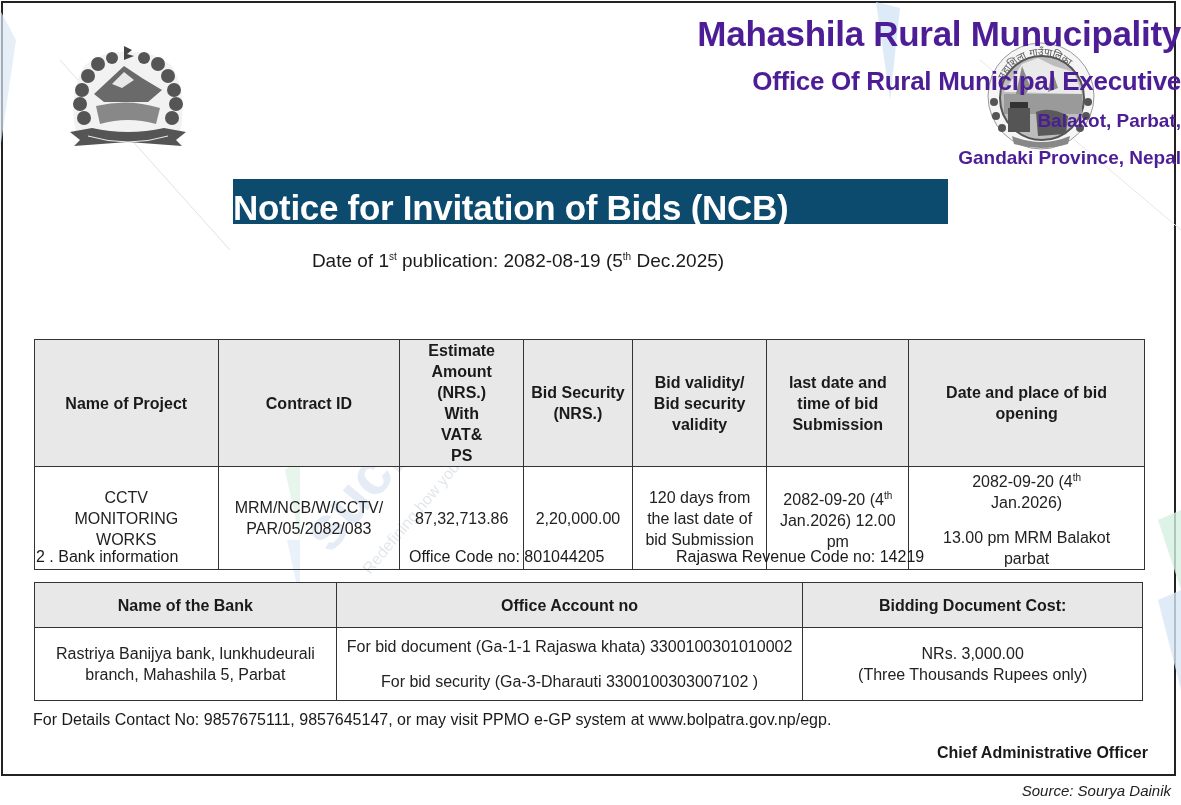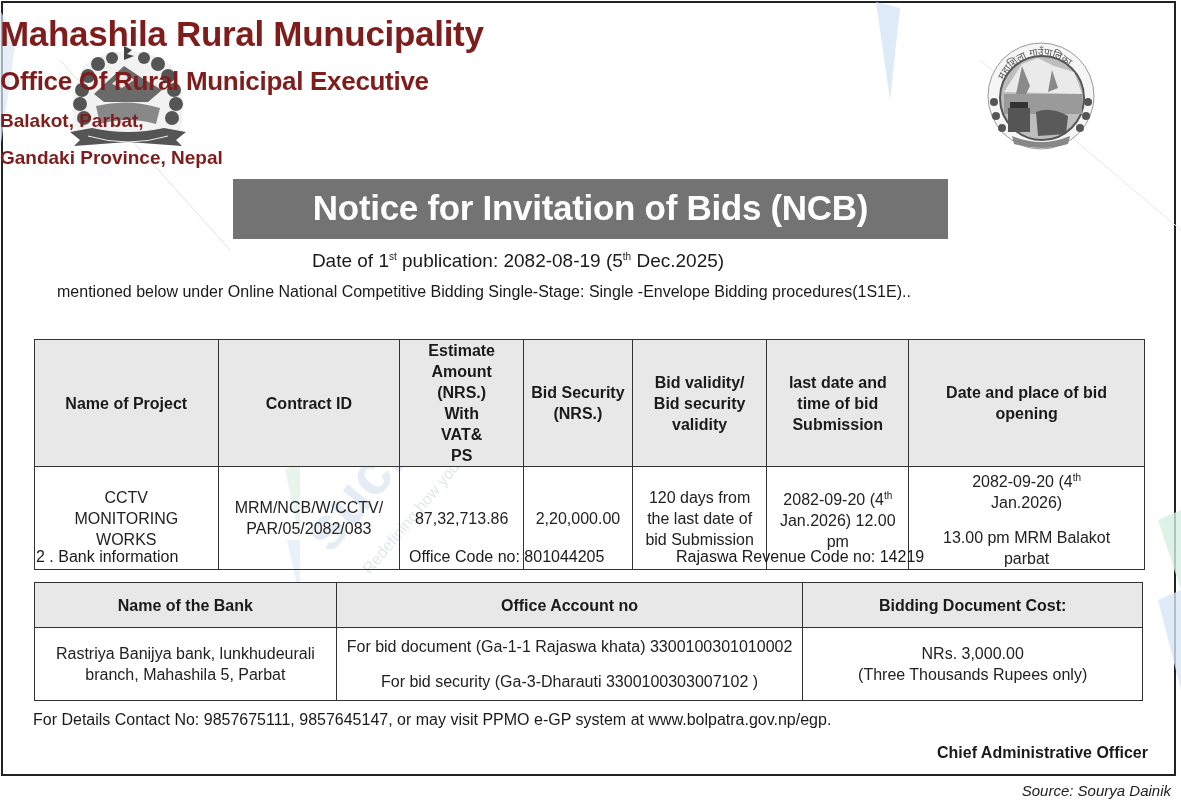--- a/index.html
+++ b/index.html
@@ -13,7 +13,7 @@
   }
   .wm { position: absolute; pointer-events: none; }
   .emblem { position: absolute; }
-  .head-line { position: absolute; left: 0; width: 1181px; text-align: left; font-weight: bold; color: #7f1d1d; }
+  .head-line { position: absolute; left: 0; width: 1181px; text-align: right; font-weight: bold; color: #4c1d95; }
   #t1 { top: 14px; font-size: 35px; letter-spacing: -0.3px; }
   #t2 { top: 66px; font-size: 26px; letter-spacing: -0.3px; }
   #t3 { top: 110px; font-size: 19px; }

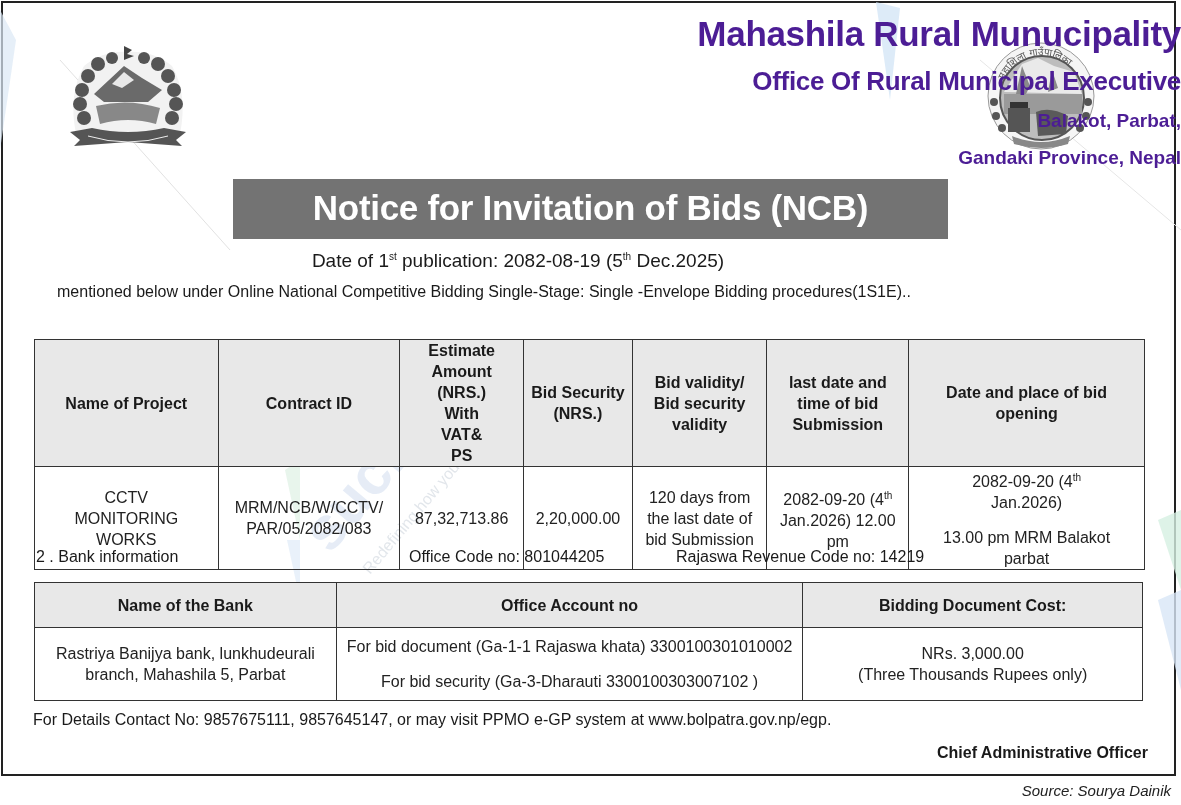--- a/index.html
+++ b/index.html
@@ -19,8 +19,8 @@
   #t3 { top: 110px; font-size: 19px; }
   #t4 { top: 147px; font-size: 19px; }
   .banner {
-    position: absolute; left: 233px; top: 179px; width: 715px; height: 60px; background: #737373;
-    color: #fff; font-weight: bold; font-size: 35px; text-align: center; line-height: 58px; letter-spacing: -0.3px;
+    position: absolute; left: 233px; top: 179px; width: 715px; height: 45px; background: #0c4a6e;
+    color: #fff; font-weight: bold; font-size: 35px; line-height: 58px; letter-spacing: -0.3px;
   }
   .pubdate { position: absolute; left: 0; width: 1036px; top: 250px; text-align: center; font-size: 19px; }
   .pubdate sup { font-size: 10px; }

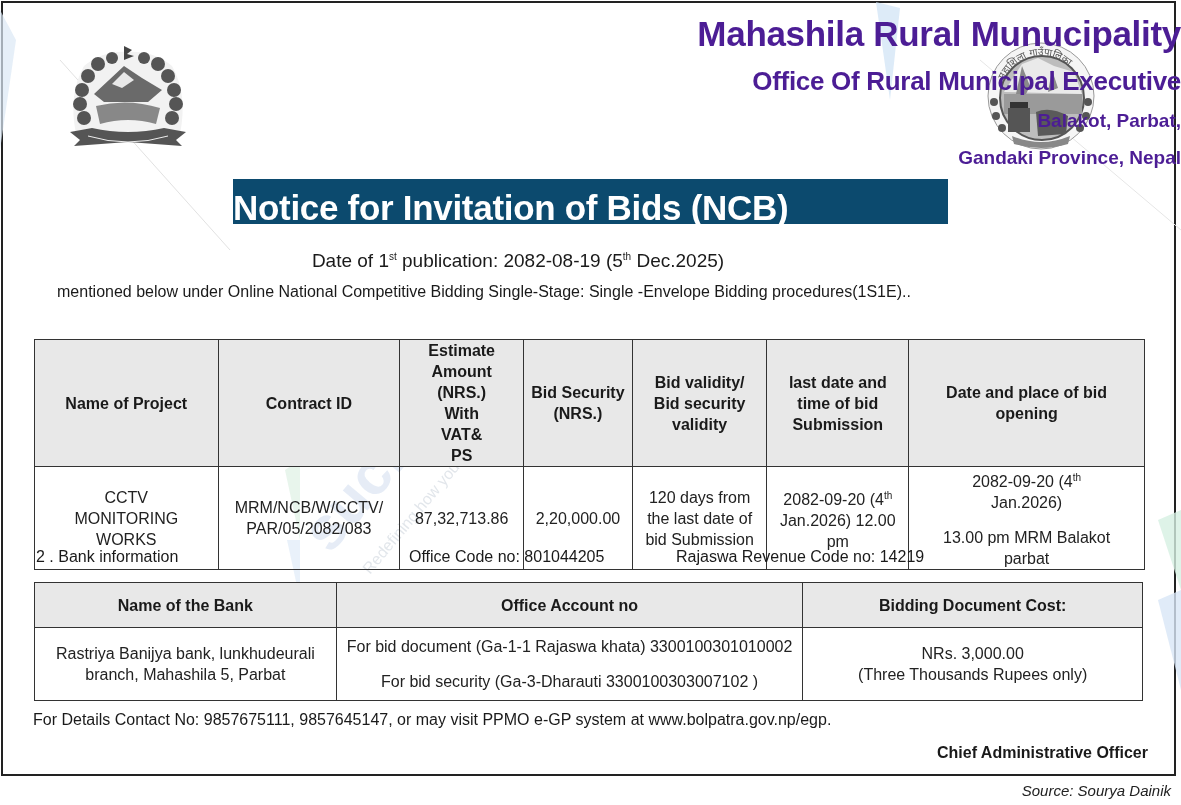--- a/index.html
+++ b/index.html
@@ -121,7 +121,6 @@
 </div>
 
 <div class="para">
-  <div class="l2">mentioned below under Online National Competitive Bidding Single-Stage: Single -Envelope Bidding procedures(1S1E)..</div>
 </div>
 
 <table id="tbl1">

